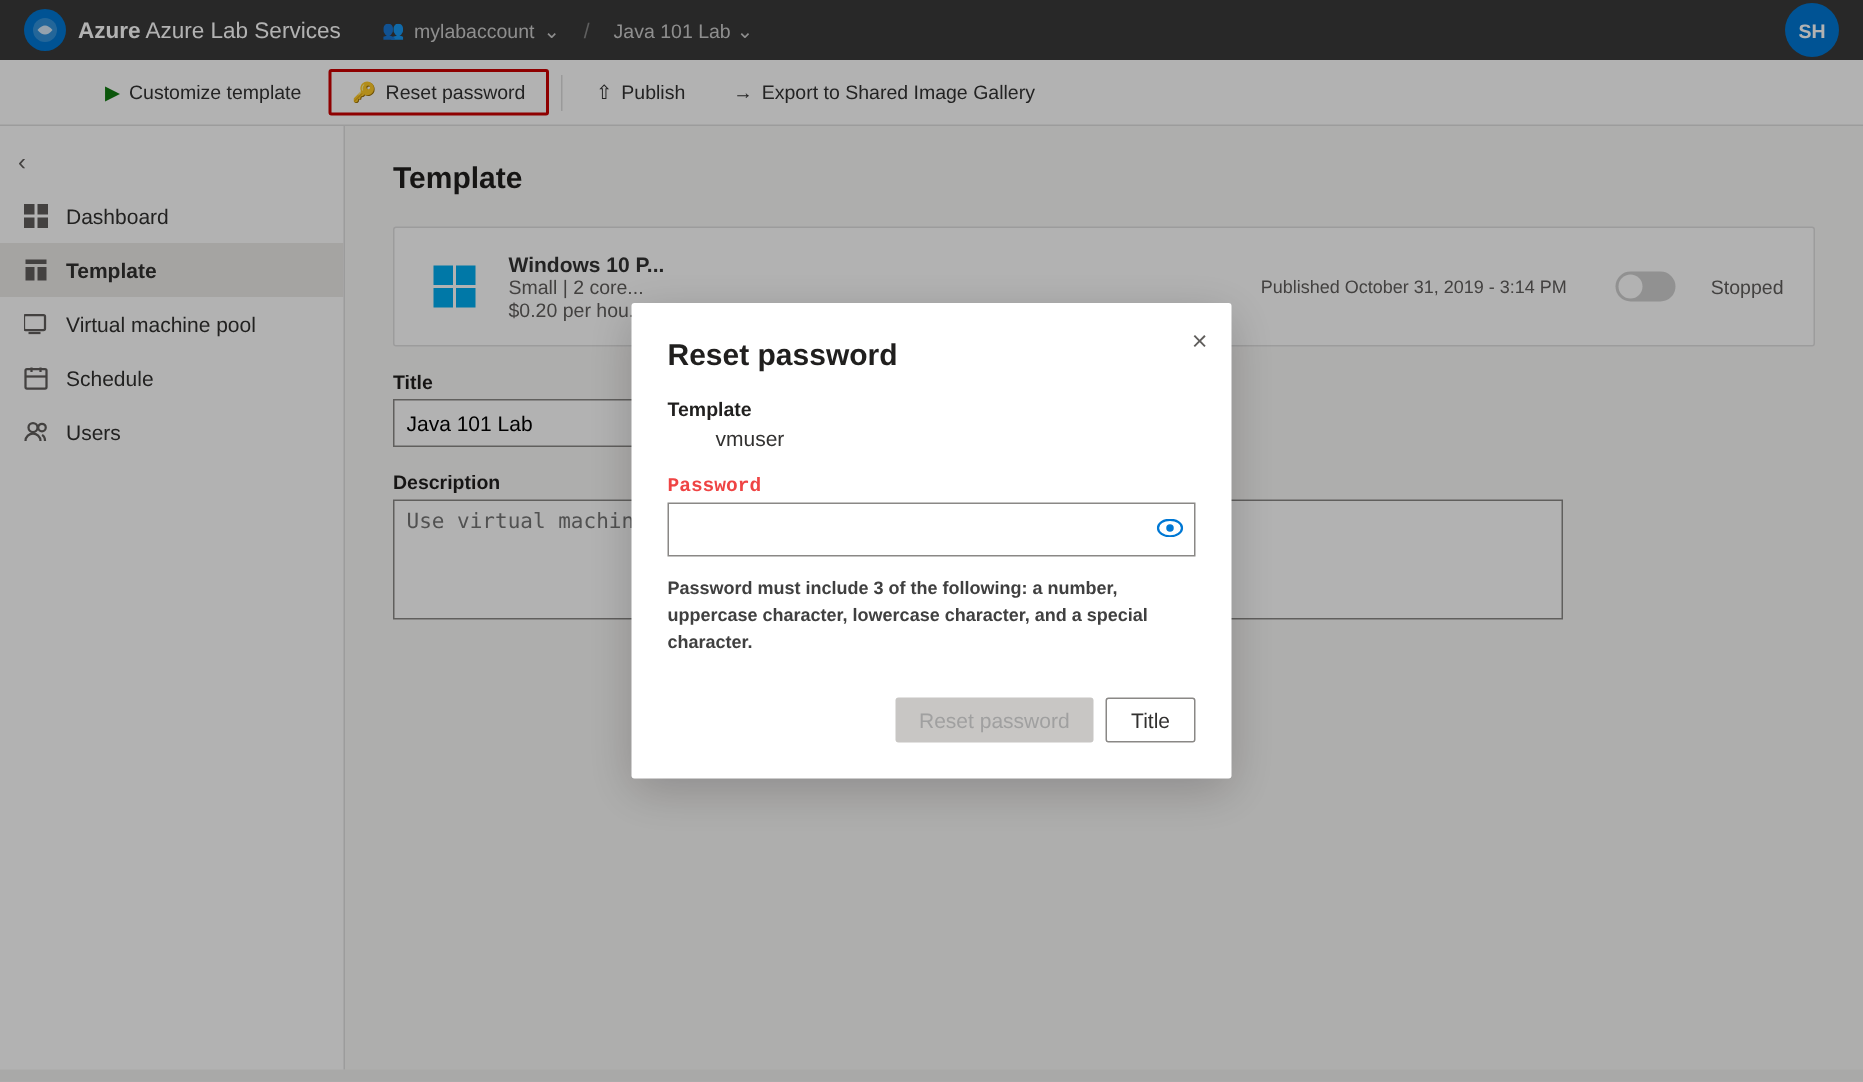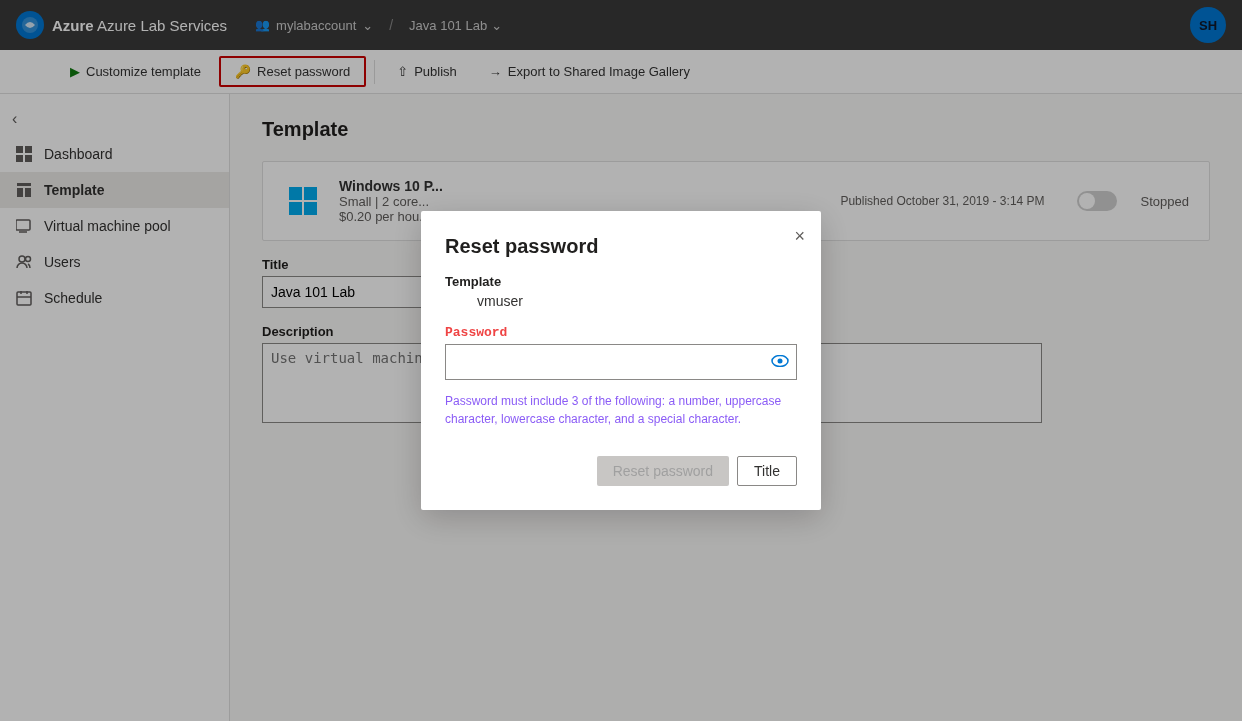--- a/index.html
+++ b/index.html
@@ -8,7 +8,7 @@
     
     .topnav {
       background: #3a3a3a;
-      height: 50px;
+      height: 40px;
       display: flex;
       align-items: center;
       padding: 0 16px;

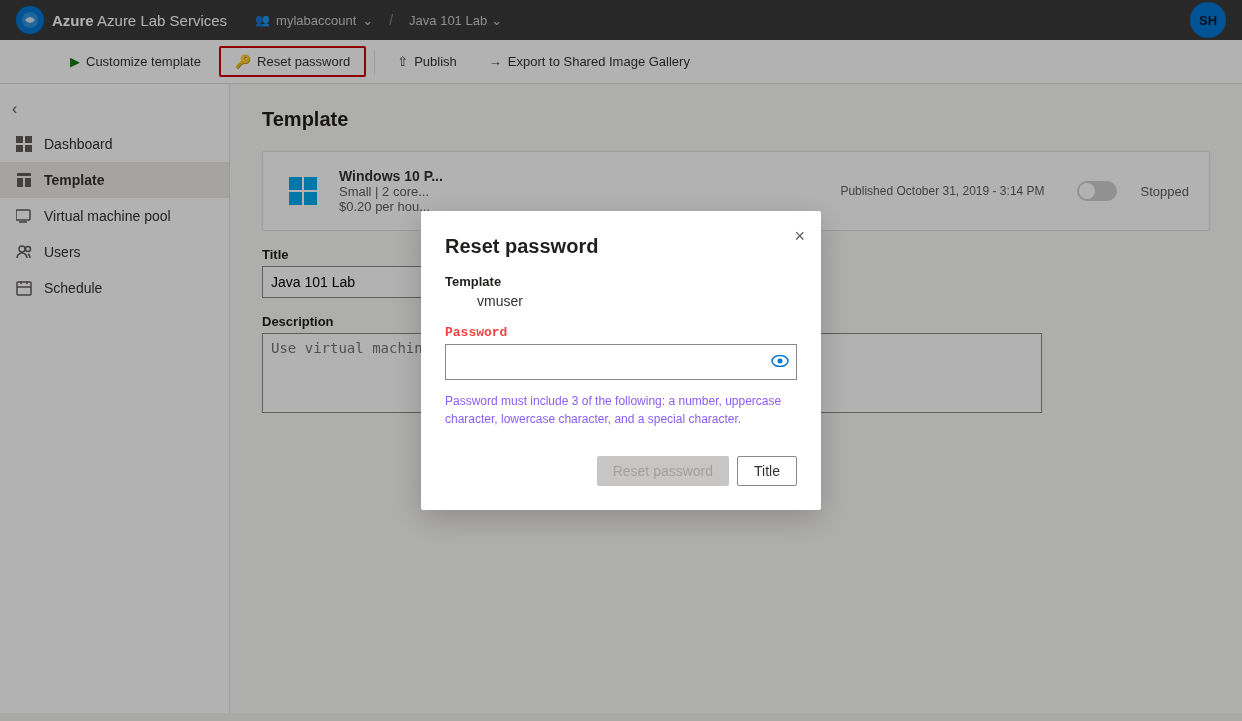--- a/index.html
+++ b/index.html
@@ -42,7 +42,7 @@
       background: #0078d4;
       border-radius: 50%;
       display: flex; align-items: center; justify-content: center;
-      color: #0f172a; font-size: 13px; font-weight: 600;
+      color: #ffffff; font-size: 13px; font-weight: 600;
     }
 
     

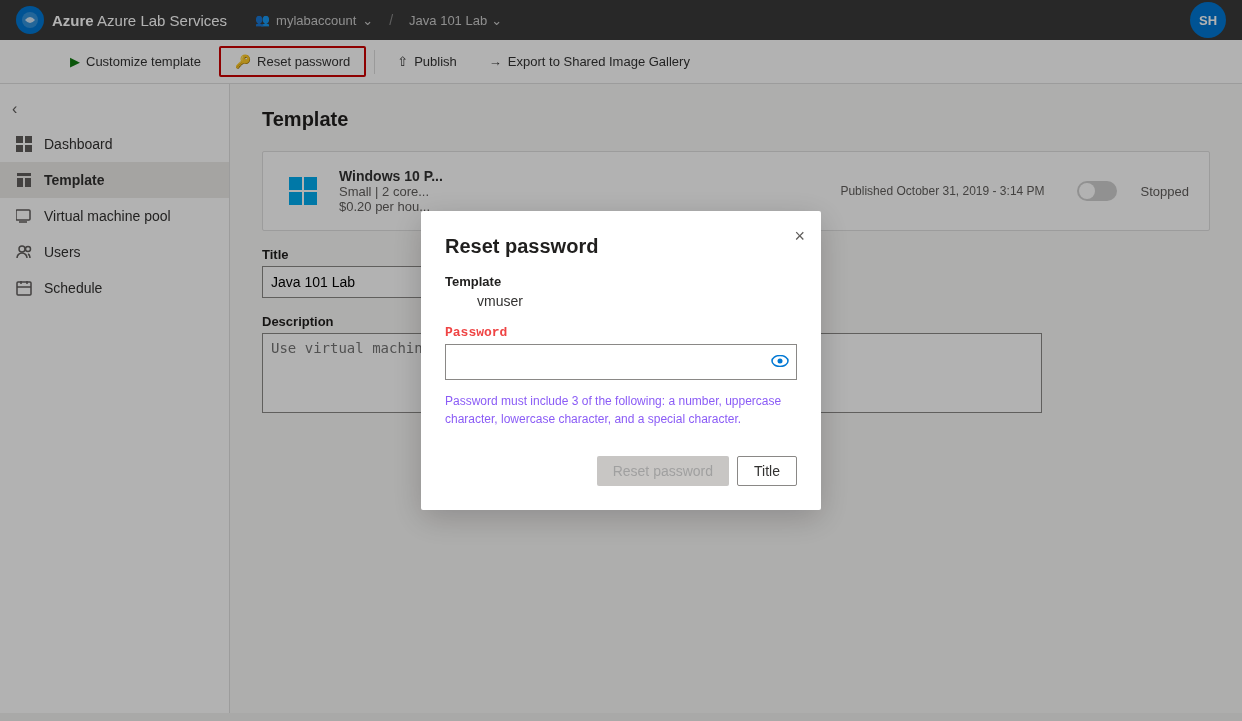--- a/index.html
+++ b/index.html
@@ -350,6 +350,17 @@
     <div class="sidebar-item">
       <div class="sidebar-item-icon">
         <svg width="16" height="16" viewBox="0 0 16 16" fill="none" stroke="#605e5c" stroke-width="1.5">
+            <rect x="1" y="2" width="14" height="13" rx="1"></rect>
+            <line x1="5" y1="1" x2="5" y2="4"></line>
+            <line x1="11" y1="1" x2="11" y2="4"></line>
+            <line x1="1" y1="7" x2="15" y2="7"></line>
+          </svg>
+      </div>
+      <span>Schedule</span>
+    </div>
+    <div class="sidebar-item">
+      <div class="sidebar-item-icon">
+        <svg width="16" height="16" viewBox="0 0 16 16" fill="none" stroke="#605e5c" stroke-width="1.5">
             <circle cx="6" cy="5" r="3"></circle>
             <path d="M1 14c0-3 2.5-5 5-5s5 2 5 5"></path>
             <circle cx="12" cy="5" r="2.5"></circle>
@@ -357,17 +368,6 @@
           </svg>
       </div>
       <span>Users</span>
-    </div>
-    <div class="sidebar-item">
-      <div class="sidebar-item-icon">
-        <svg width="16" height="16" viewBox="0 0 16 16" fill="none" stroke="#605e5c" stroke-width="1.5">
-            <rect x="1" y="2" width="14" height="13" rx="1"></rect>
-            <line x1="5" y1="1" x2="5" y2="4"></line>
-            <line x1="11" y1="1" x2="11" y2="4"></line>
-            <line x1="1" y1="7" x2="15" y2="7"></line>
-          </svg>
-      </div>
-      <span>Schedule</span>
     </div>
   </aside>
 

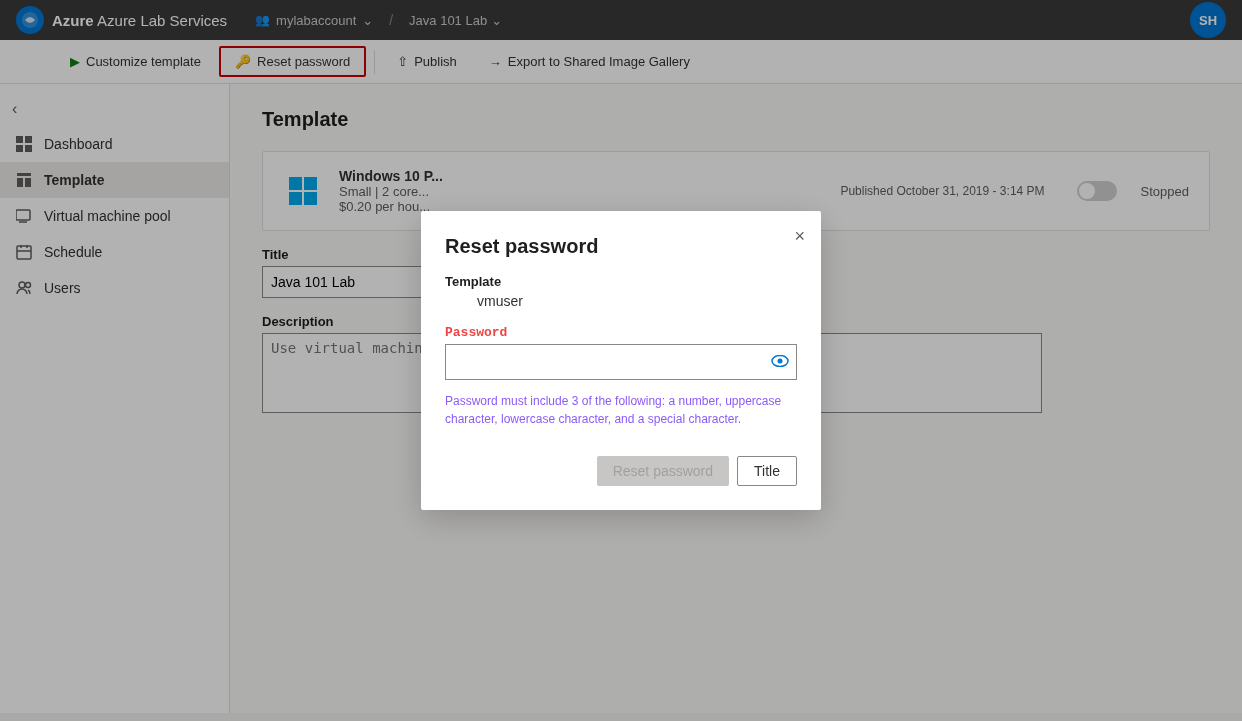--- a/index.html
+++ b/index.html
@@ -234,9 +234,10 @@
     }
     .modal-hint {
       font-size: 12px;
-      color: #8b5cf6;
+      color: #404040;
       line-height: 1.5;
       margin-bottom: 28px;
+      font-weight: bold;
     }
     .modal-footer {
       display: flex;

